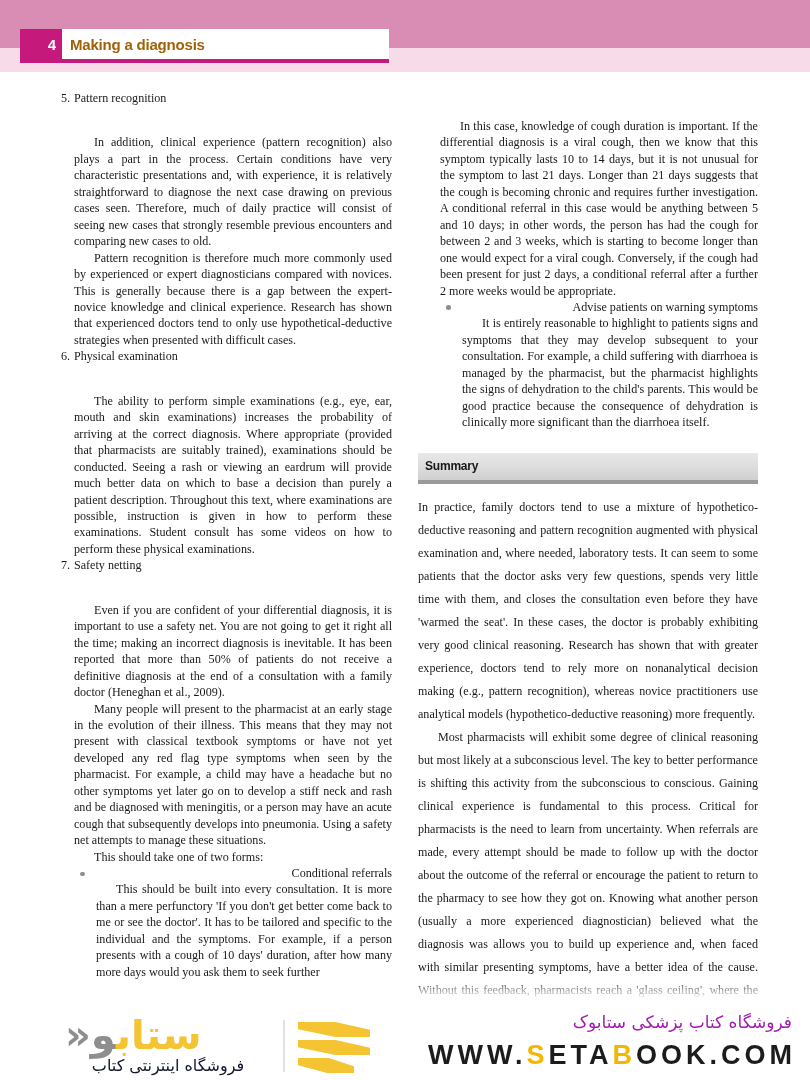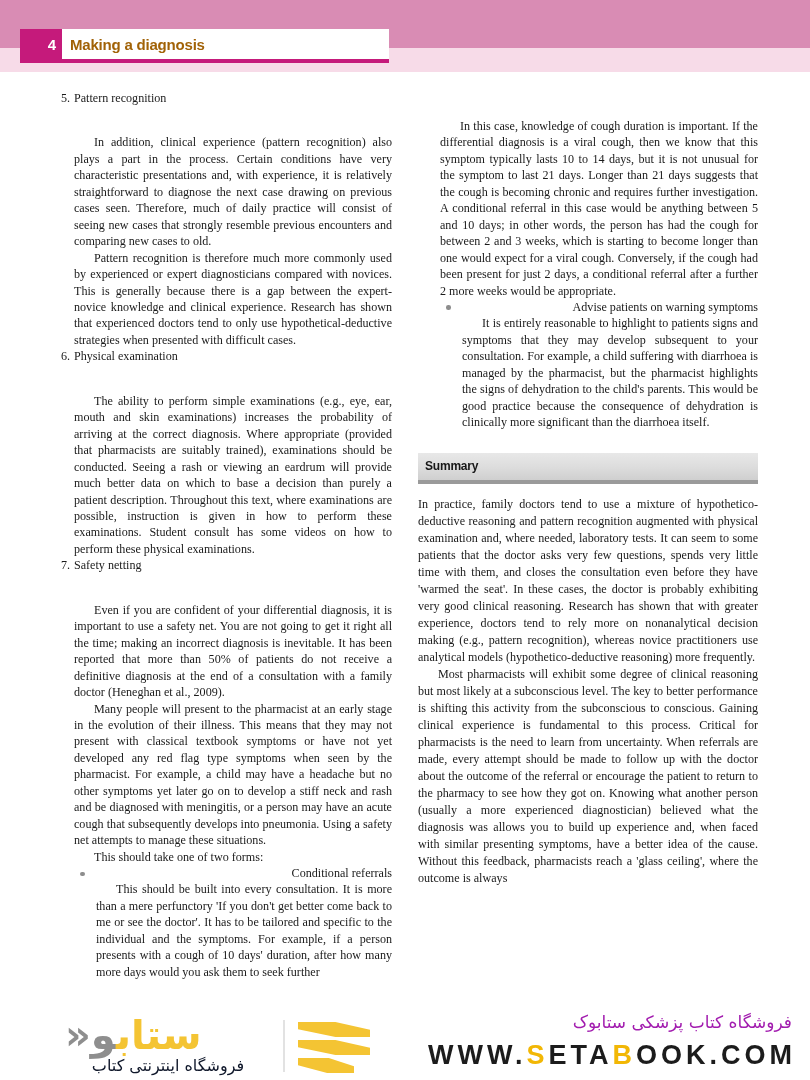--- a/index.html
+++ b/index.html
@@ -172,7 +172,7 @@
   }
   .summary-body {
     font-size: 12.1px;
-    line-height: 17px;
+    line-height: 23px;
     text-align: justify;
   }
 

